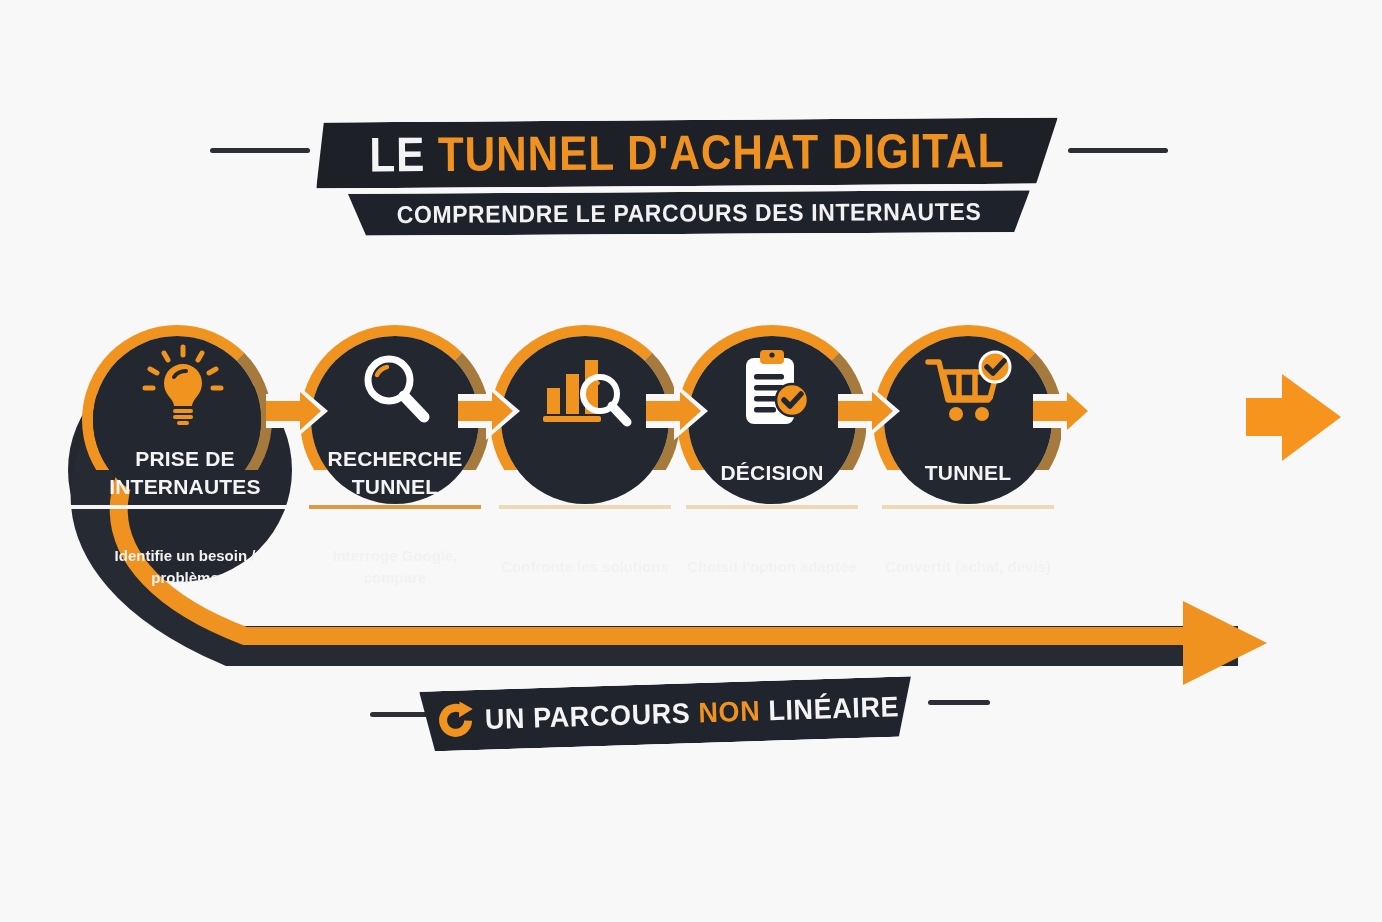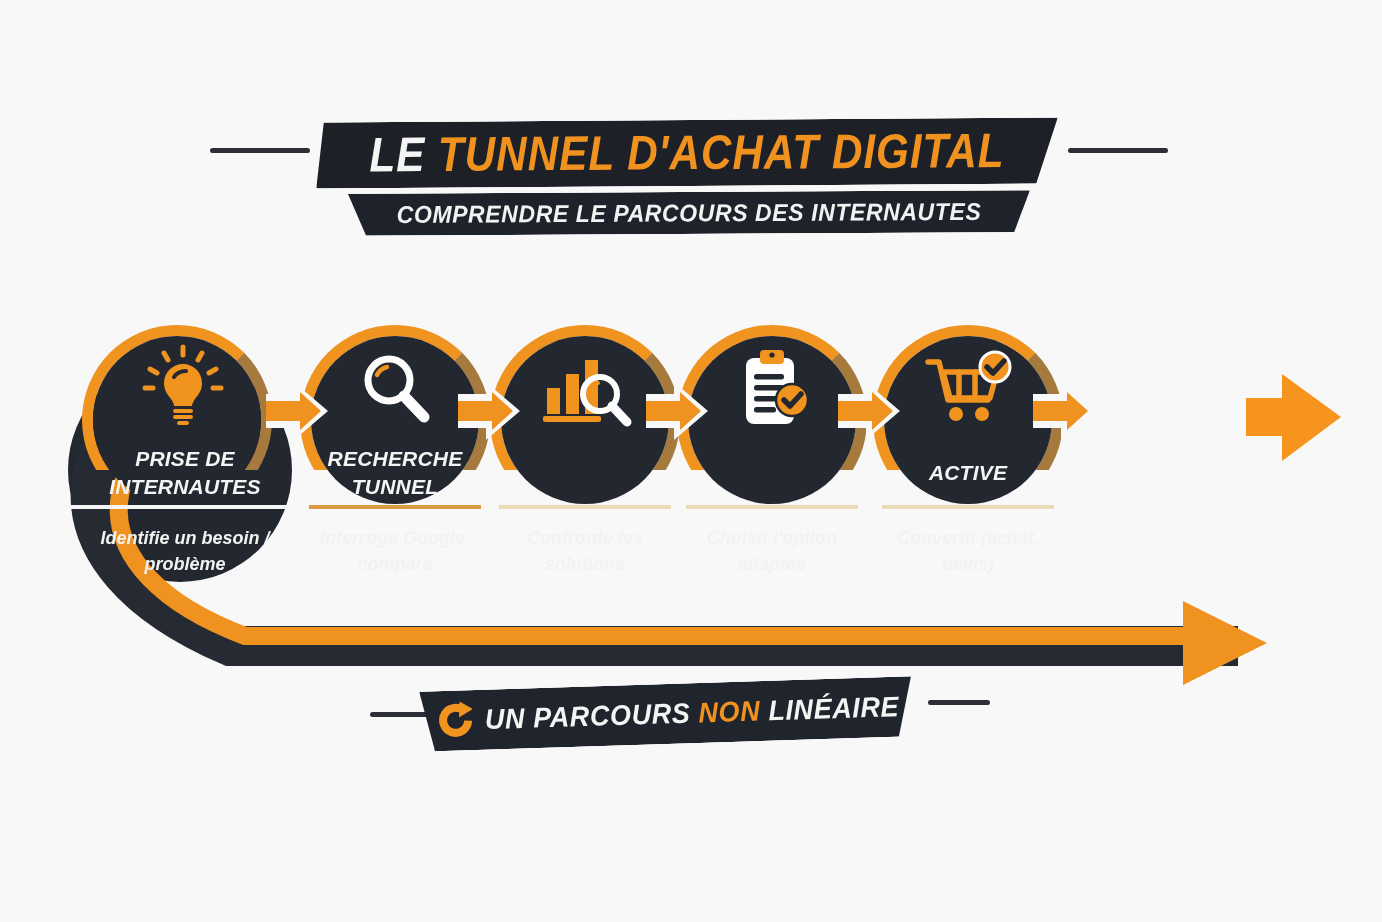--- a/index.html
+++ b/index.html
@@ -9,7 +9,7 @@
     font-family:"Liberation Sans","DejaVu Sans",sans-serif;
     -webkit-font-smoothing:antialiased;
   }
-  .canvas{position:absolute;inset:0;font-style:italic;}
+  .canvas{position:absolute;inset:0;}
   
   .title-banner{
     position:absolute;left:316px;top:120px;width:742px;height:66px;

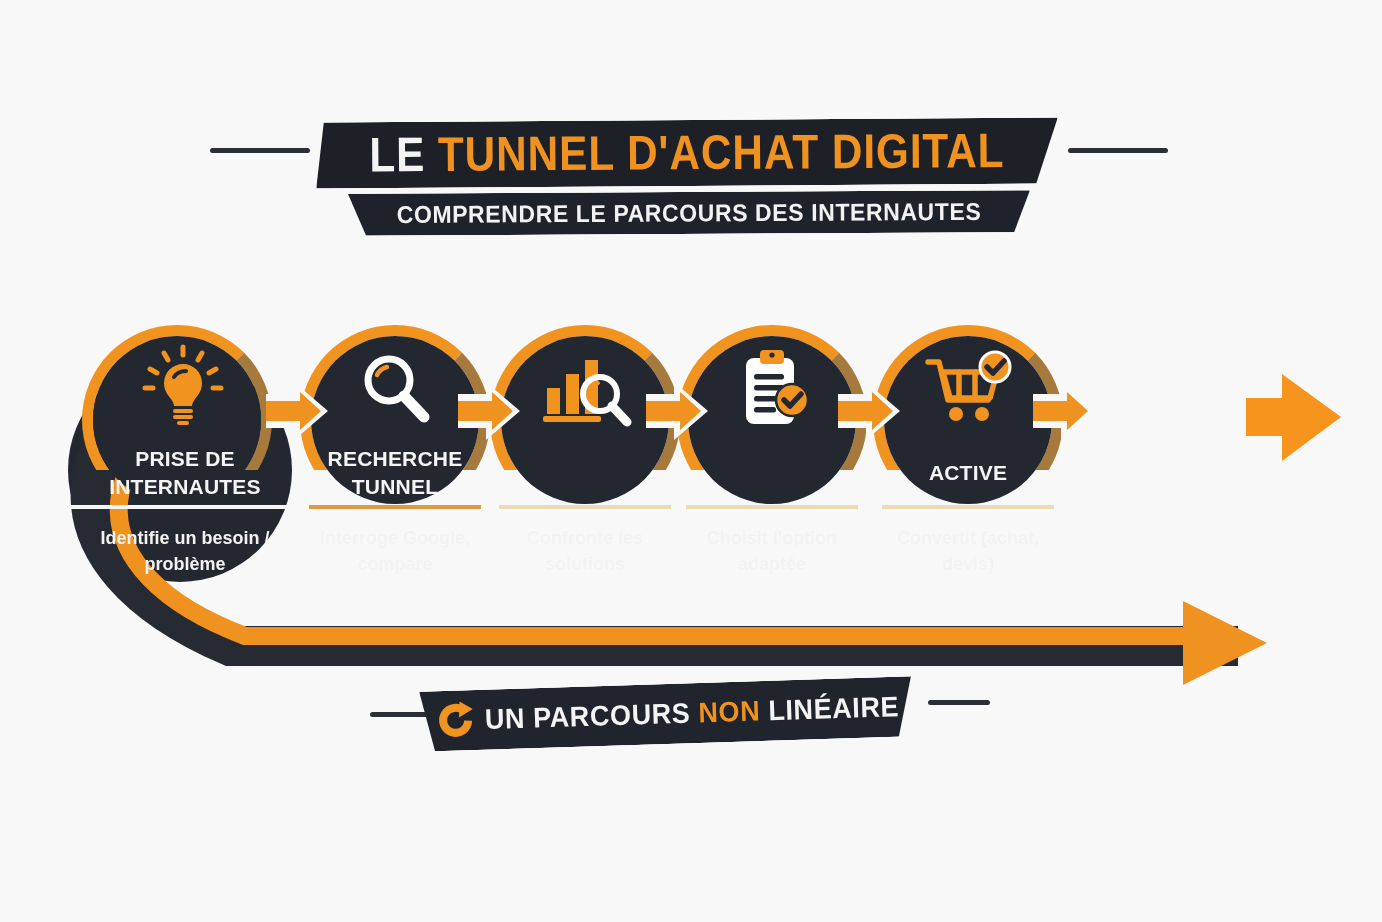--- a/index.html
+++ b/index.html
@@ -186,6 +186,7 @@
       <circle cx="68" cy="58" r="16" fill="#f0931f" stroke="#23272f" stroke-width="2.5"></circle>
       <path d="M60 58 l6 6 l11 -12" stroke="#23272f" stroke-width="5.5" fill="none" stroke-linecap="round" stroke-linejoin="round"></path>
     </svg>
+    <div class="ctitle">DÉCISION</div>
     <div class="cdivider"></div>
     <div class="cdesc">Choisit l'option adaptée</div>
   </div>

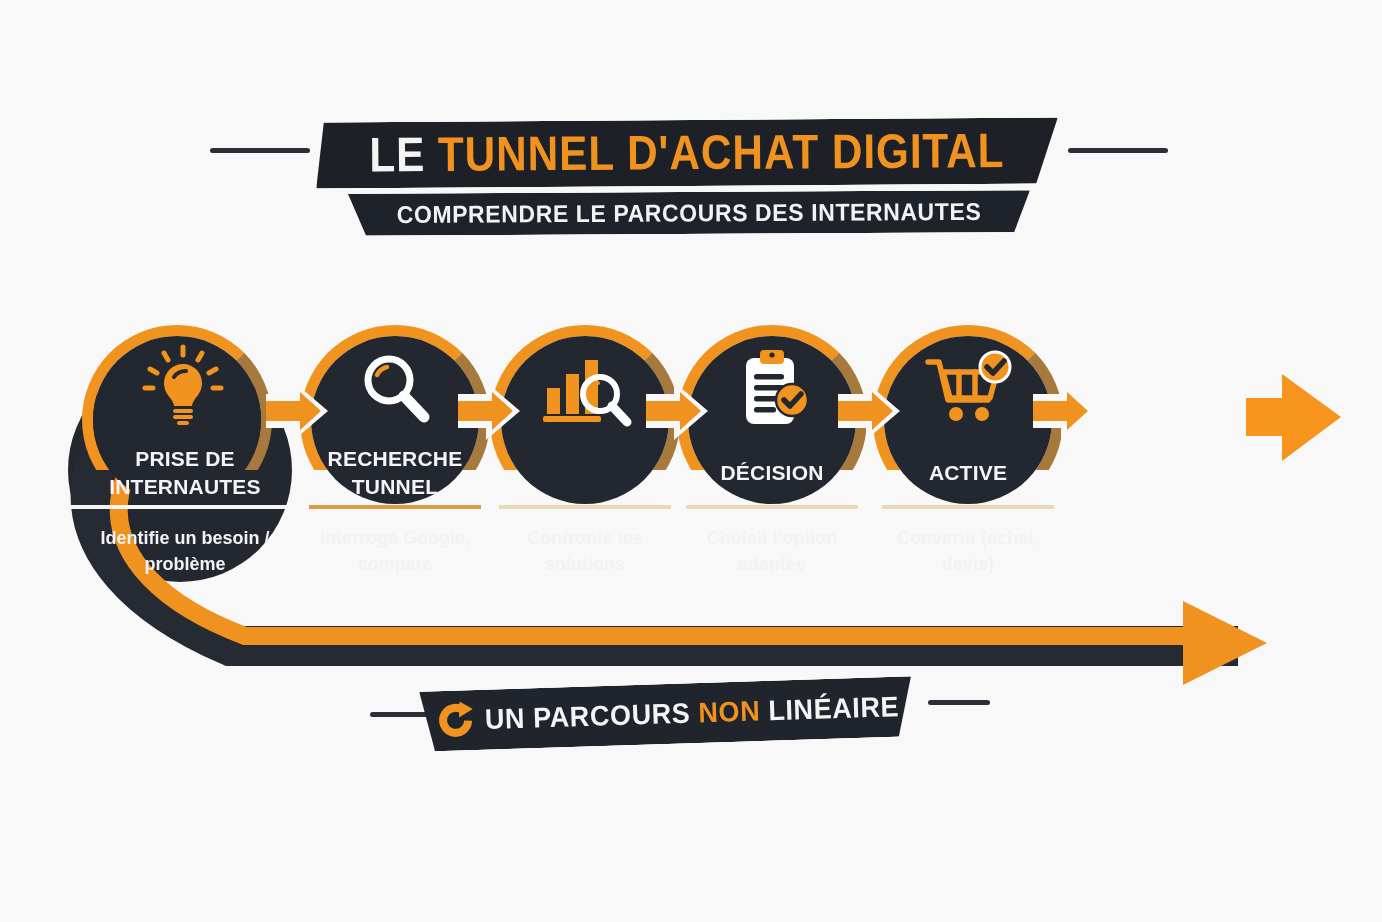--- a/index.html
+++ b/index.html
@@ -208,7 +208,7 @@
       <circle cx="75" cy="25" r="15" fill="#f0931f" stroke="#fdfdfd" stroke-width="3"></circle>
       <path d="M67 25 l6 6 l11 -12" stroke="#23272f" stroke-width="5.5" fill="none" stroke-linecap="round" stroke-linejoin="round"></path>
     </svg>
-    <div class="ctitle">ACTIVE</div>
+    <div class="ctitle">TUNNEL</div>
     <div class="cdivider"></div>
     <div class="cdesc">Convertit (achat, devis)</div>
   </div>

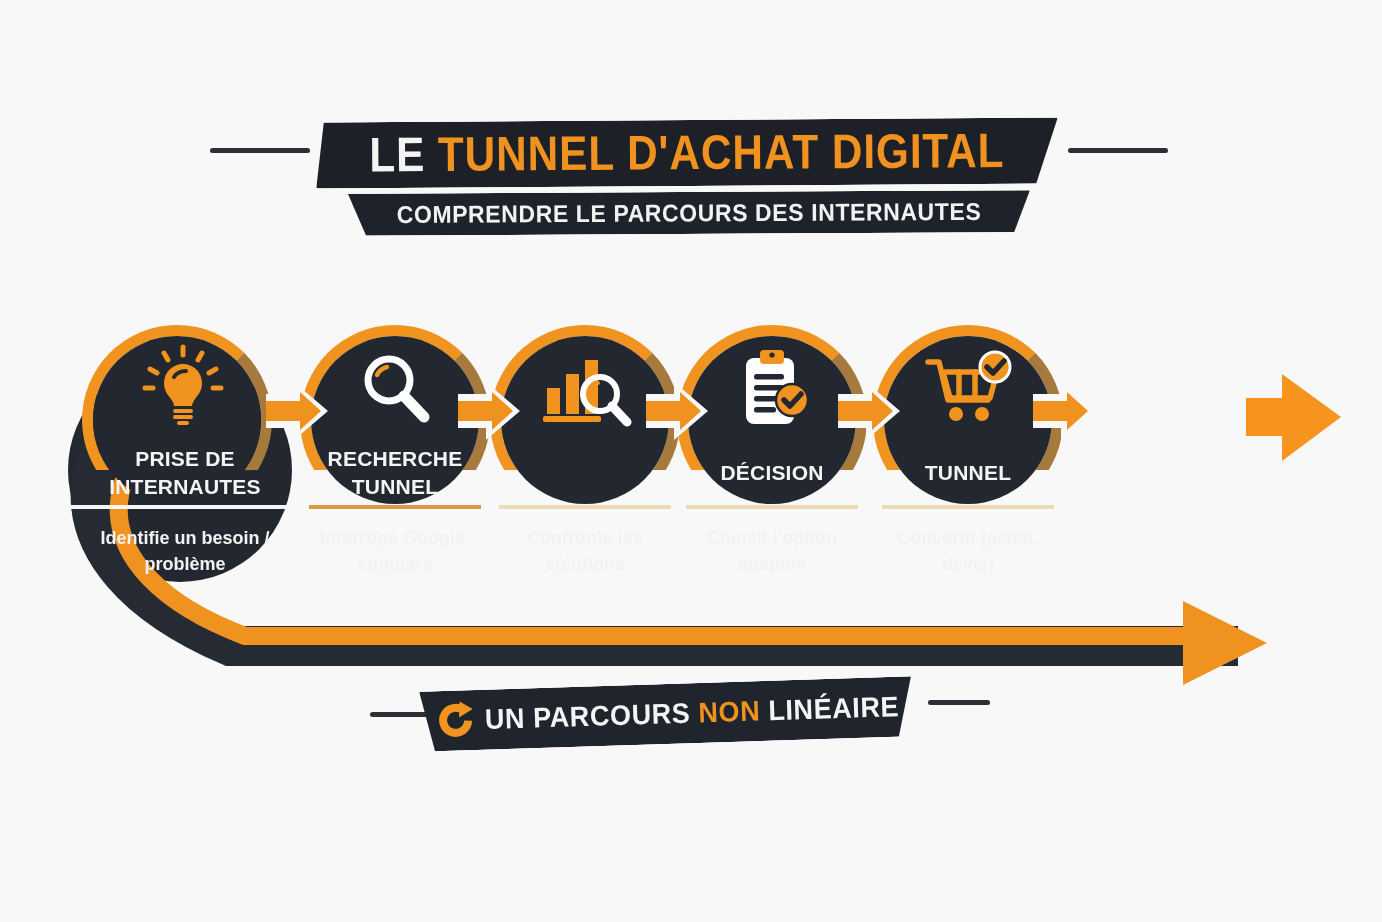--- a/index.html
+++ b/index.html
@@ -57,9 +57,9 @@
   }
   .cdivider{position:absolute;left:0;top:180px;width:100%;height:4px;background:#ecd9b6;z-index:4;}
   .cdesc{
-    position:absolute;left:0;top:184px;width:100%;height:84px;z-index:4;
+    position:absolute;left:0;top:200px;width:100%;height:84px;z-index:4;
     display:flex;align-items:center;justify-content:center;text-align:center;
-    color:#f2f2f2;font-size:18px;font-weight:700;line-height:1.45;
+    color:#f2f2f2;font-size:15px;font-weight:700;line-height:1.45;
   }
   
   .card.s1{left:66px;width:222px;}

